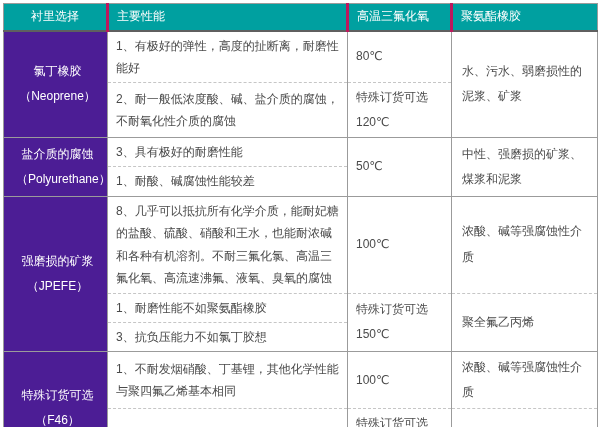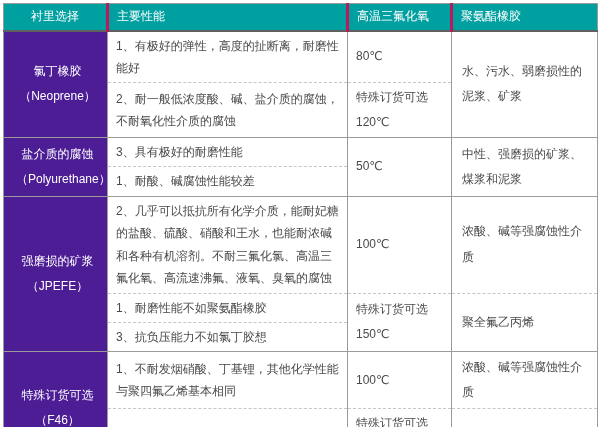--- a/index.html
+++ b/index.html
@@ -131,7 +131,7 @@
         <div>强磨损的矿浆</div>
         <div>（JPEFE）</div>
       </td>
-      <td class="perf">2、几乎可以抵抗所有化学介质，能耐妃糖的盐酸、硫酸、硝酸和王水，也能耐浓碱和各种有机溶剂。不耐三氟化氯、高温三氟化氧、高流速沸氟、液氧、臭氧的腐蚀</td>
+      <td class="perf">8、几乎可以抵抗所有化学介质，能耐妃糖的盐酸、硫酸、硝酸和王水，也能耐浓碱和各种有机溶剂。不耐三氟化氯、高温三氟化氧、高流速沸氟、液氧、臭氧的腐蚀</td>
       <td class="temp">100℃</td>
       <td class="scope">浓酸、碱等强腐蚀性介质</td>
     </tr>

